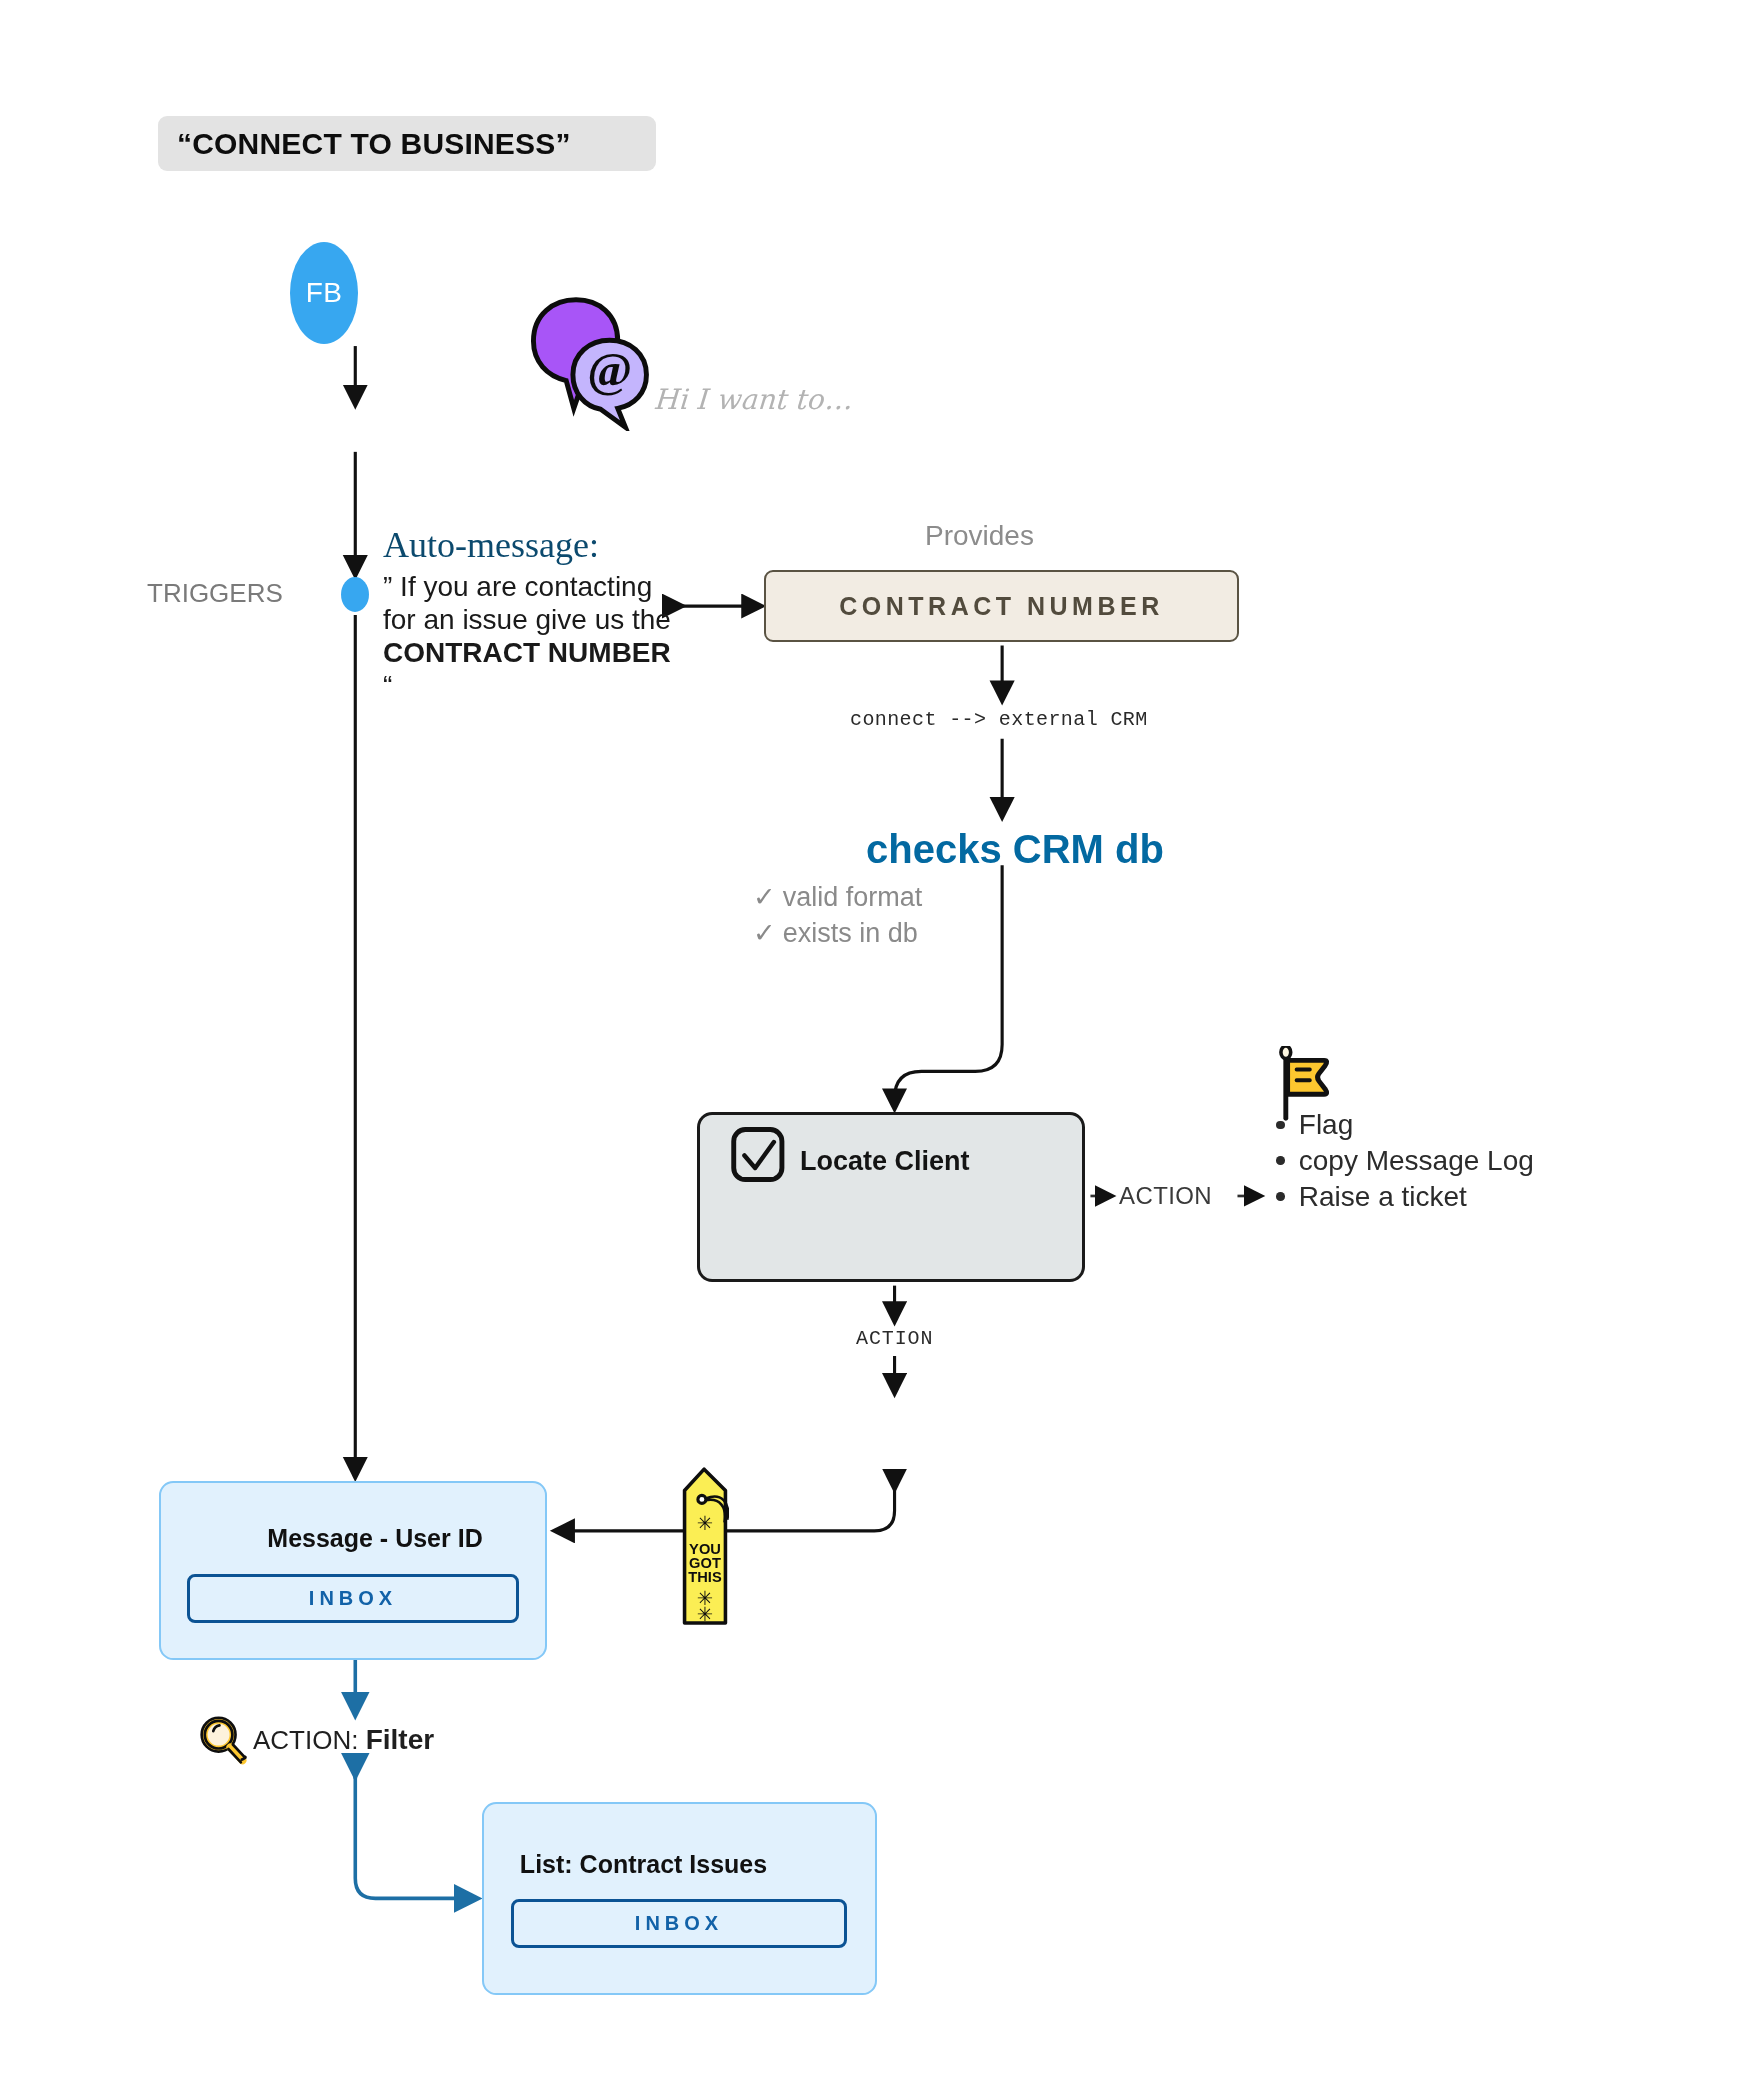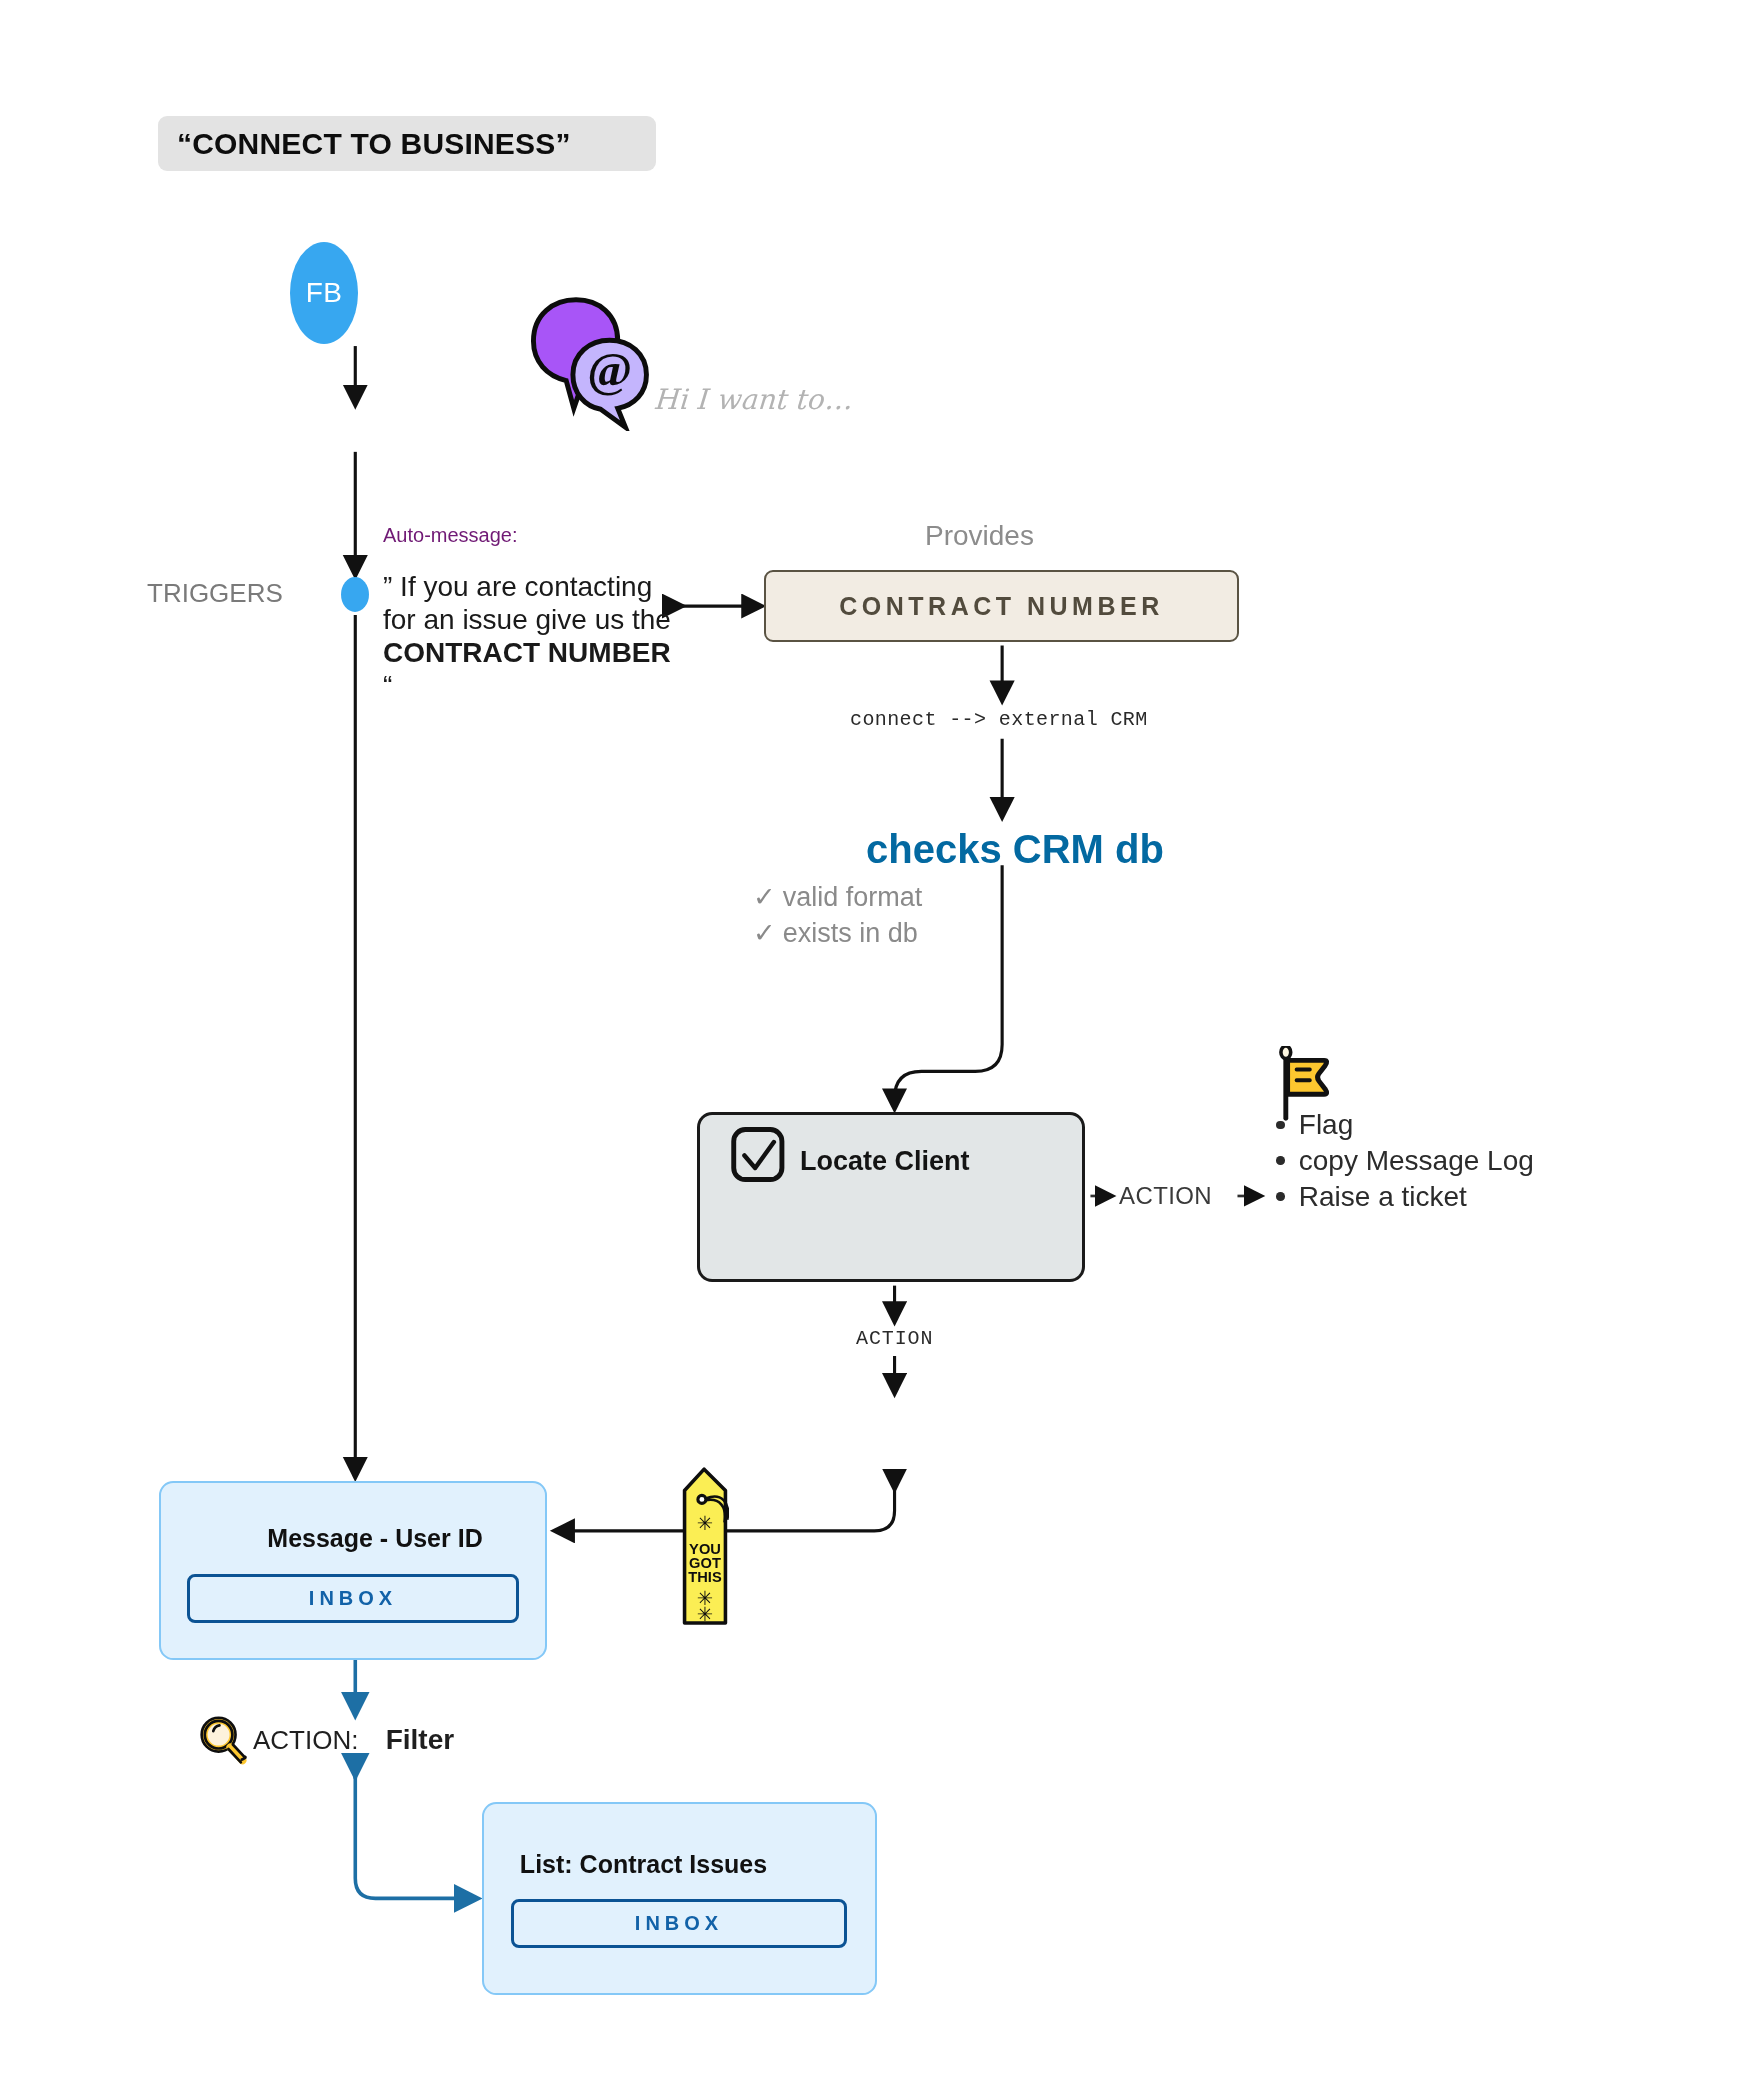--- a/index.html
+++ b/index.html
@@ -100,9 +100,10 @@
   
   #auto-message-label {
     left: 383px; top: 524px;
-    font-size: 20px;
-    color: #701a75;
-    white-space: nowrap;
+    font-size: 36px;
+    color: #0c4a6e;
+    white-space: nowrap;
+    font-family: Liberation Serif, serif;
   }
   #auto-message-body {
     left: 383px; top: 570px;

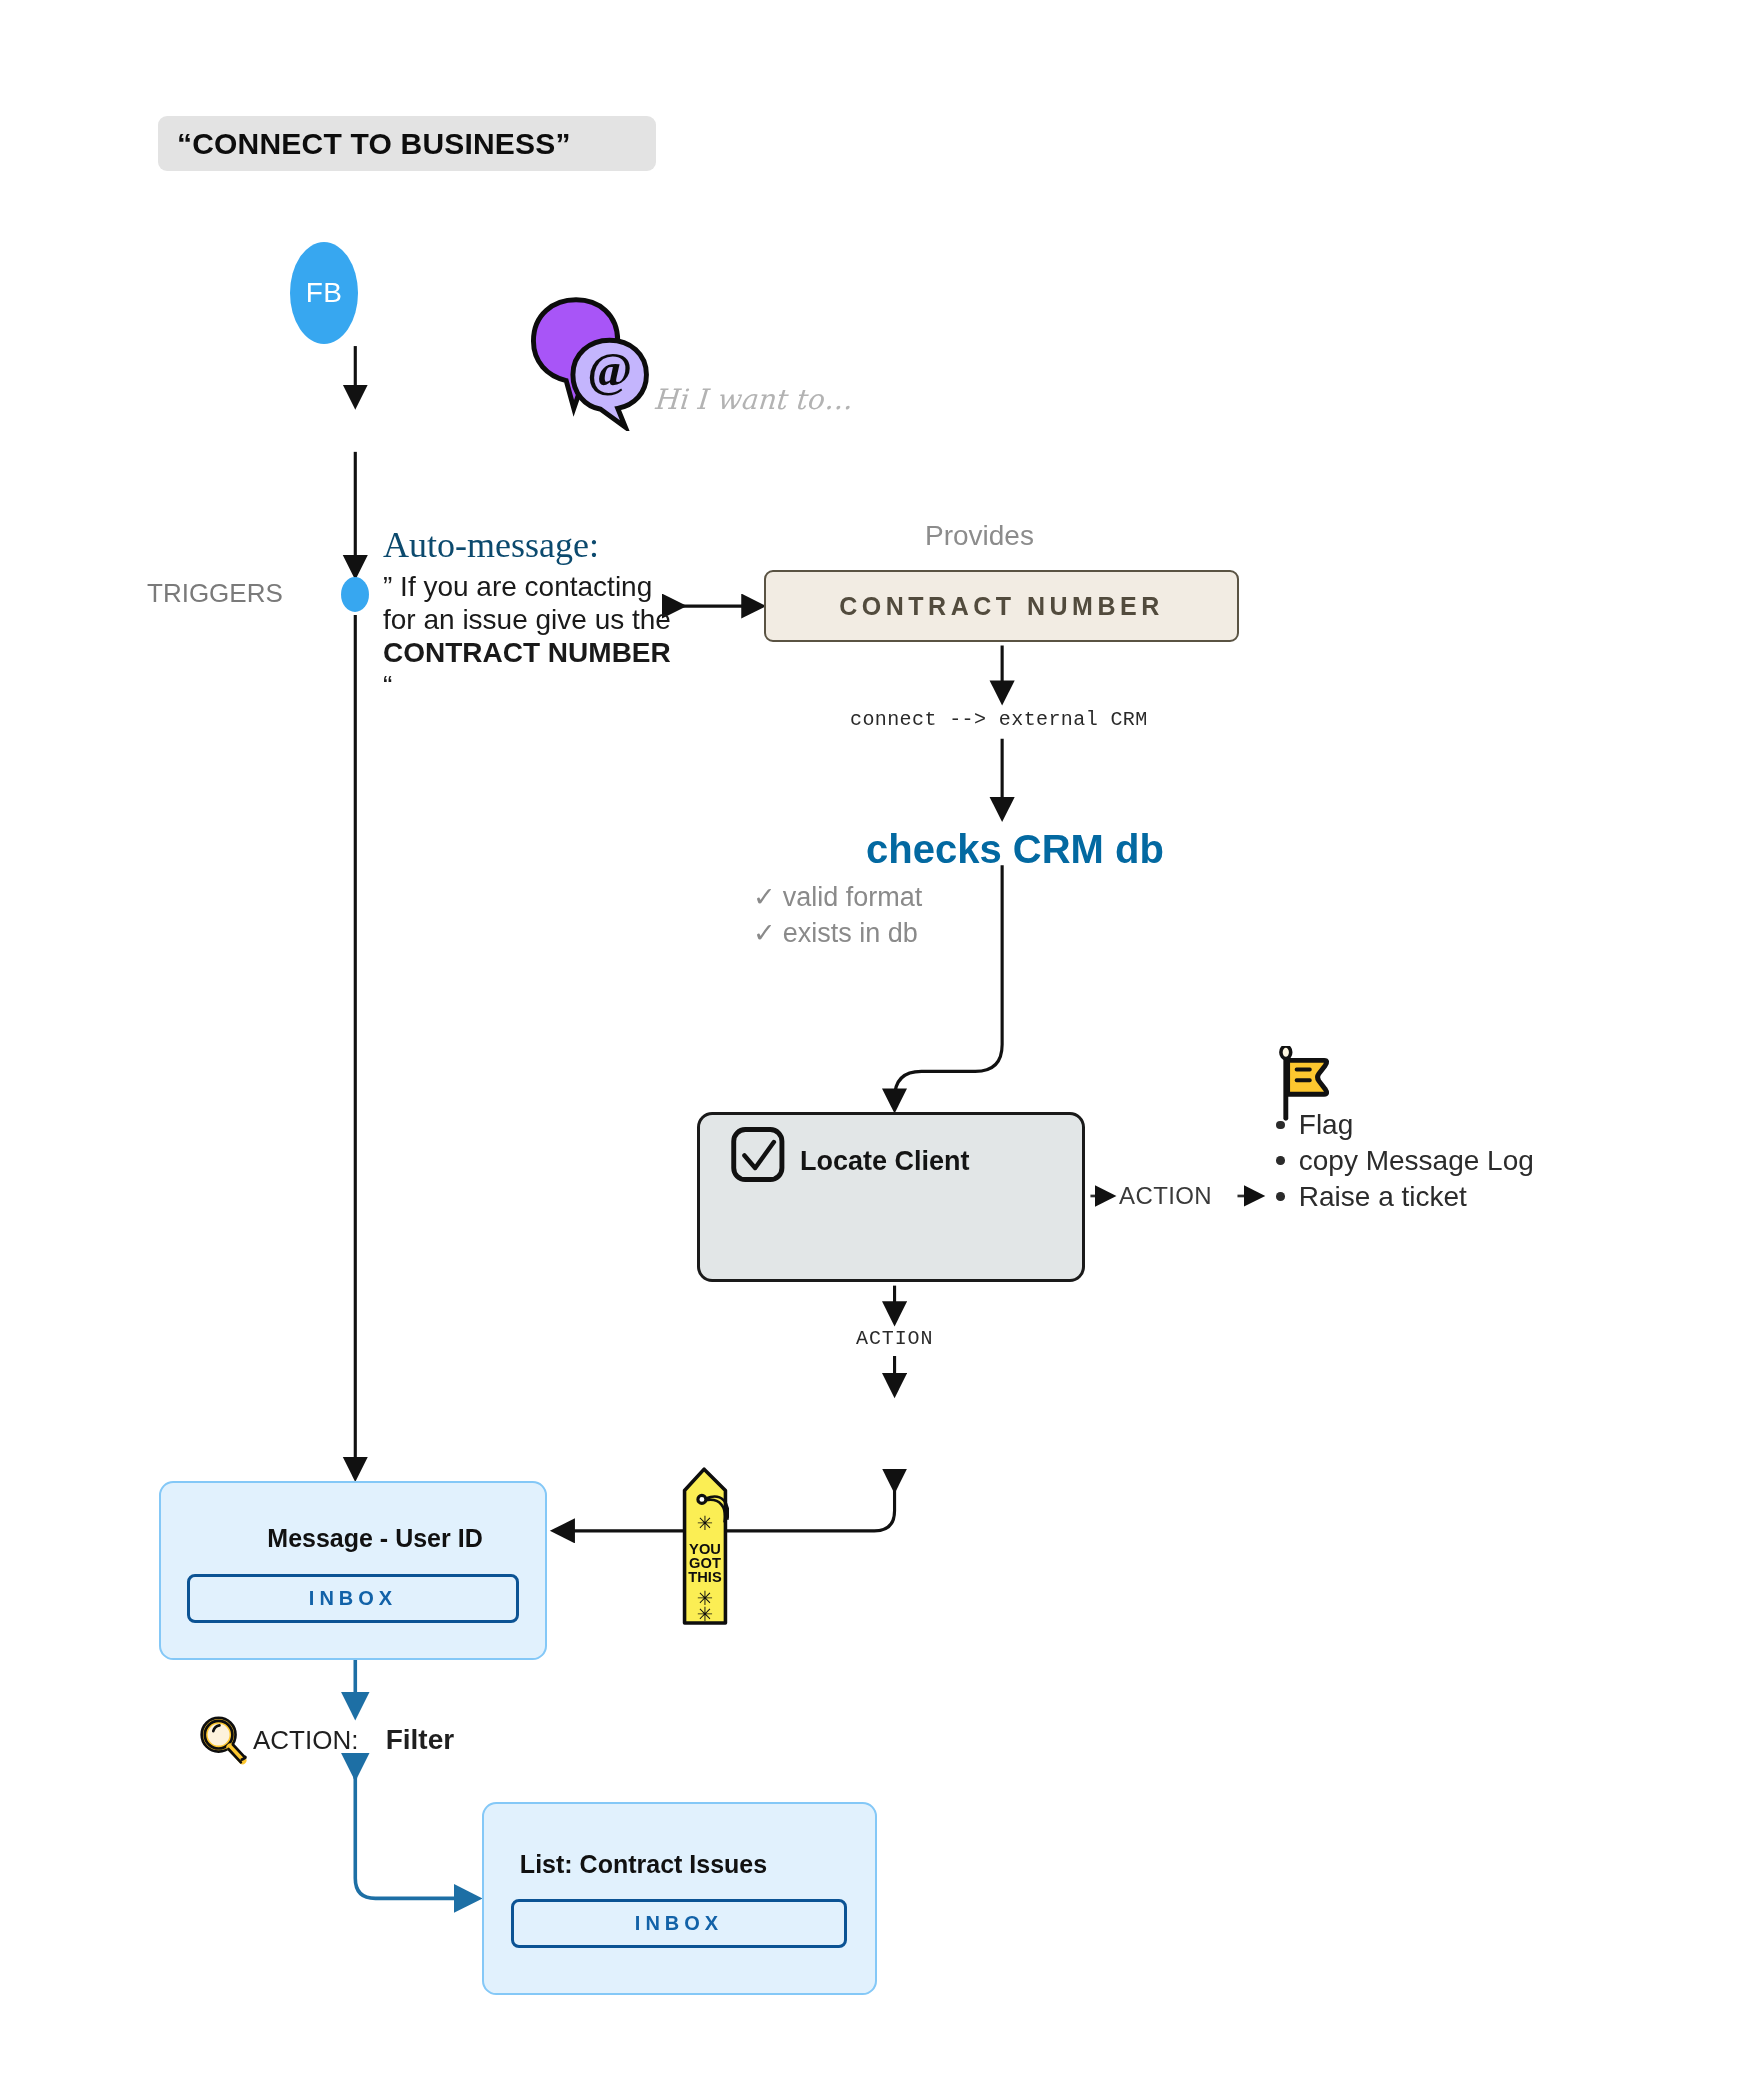--- a/index.html
+++ b/index.html
@@ -288,7 +288,7 @@
     color: #1f1f1f;
     white-space: nowrap;
   }
-  #filter-label .bold { font-weight: 700; font-size: 28px; margin-left: 20px; }
+  #filter-label .bold { font-weight: 700; font-size: 28px; }
 
   
   #list-contract-box {

